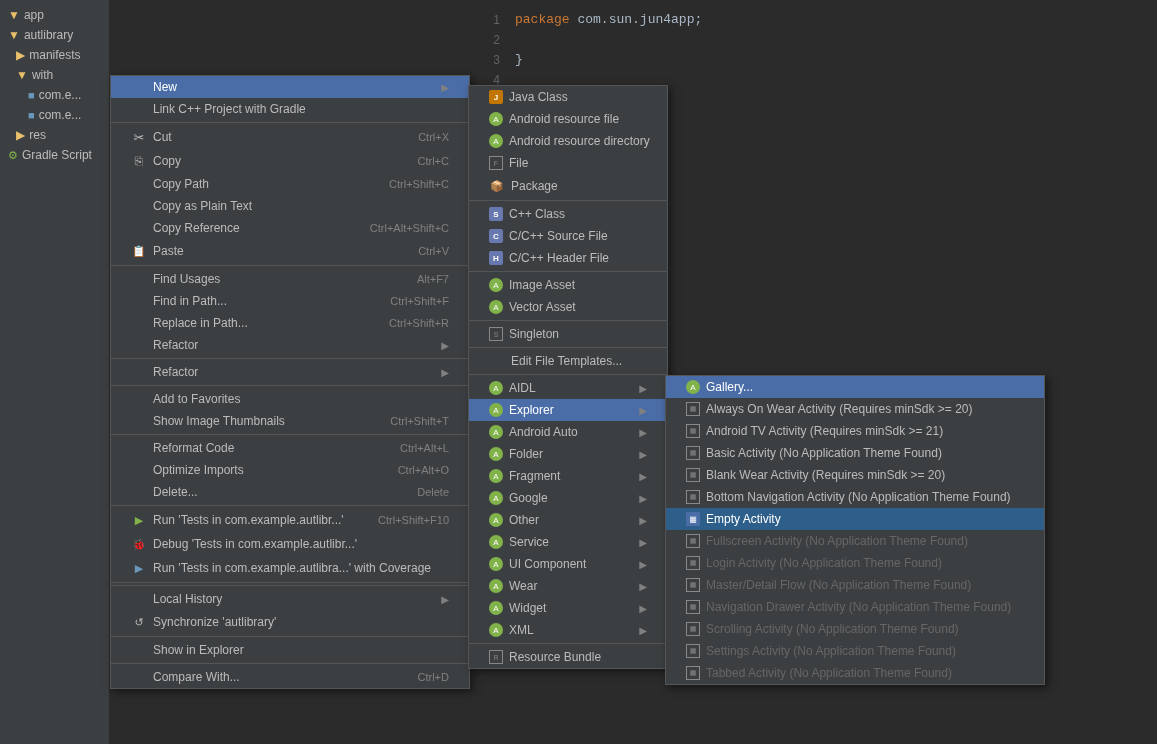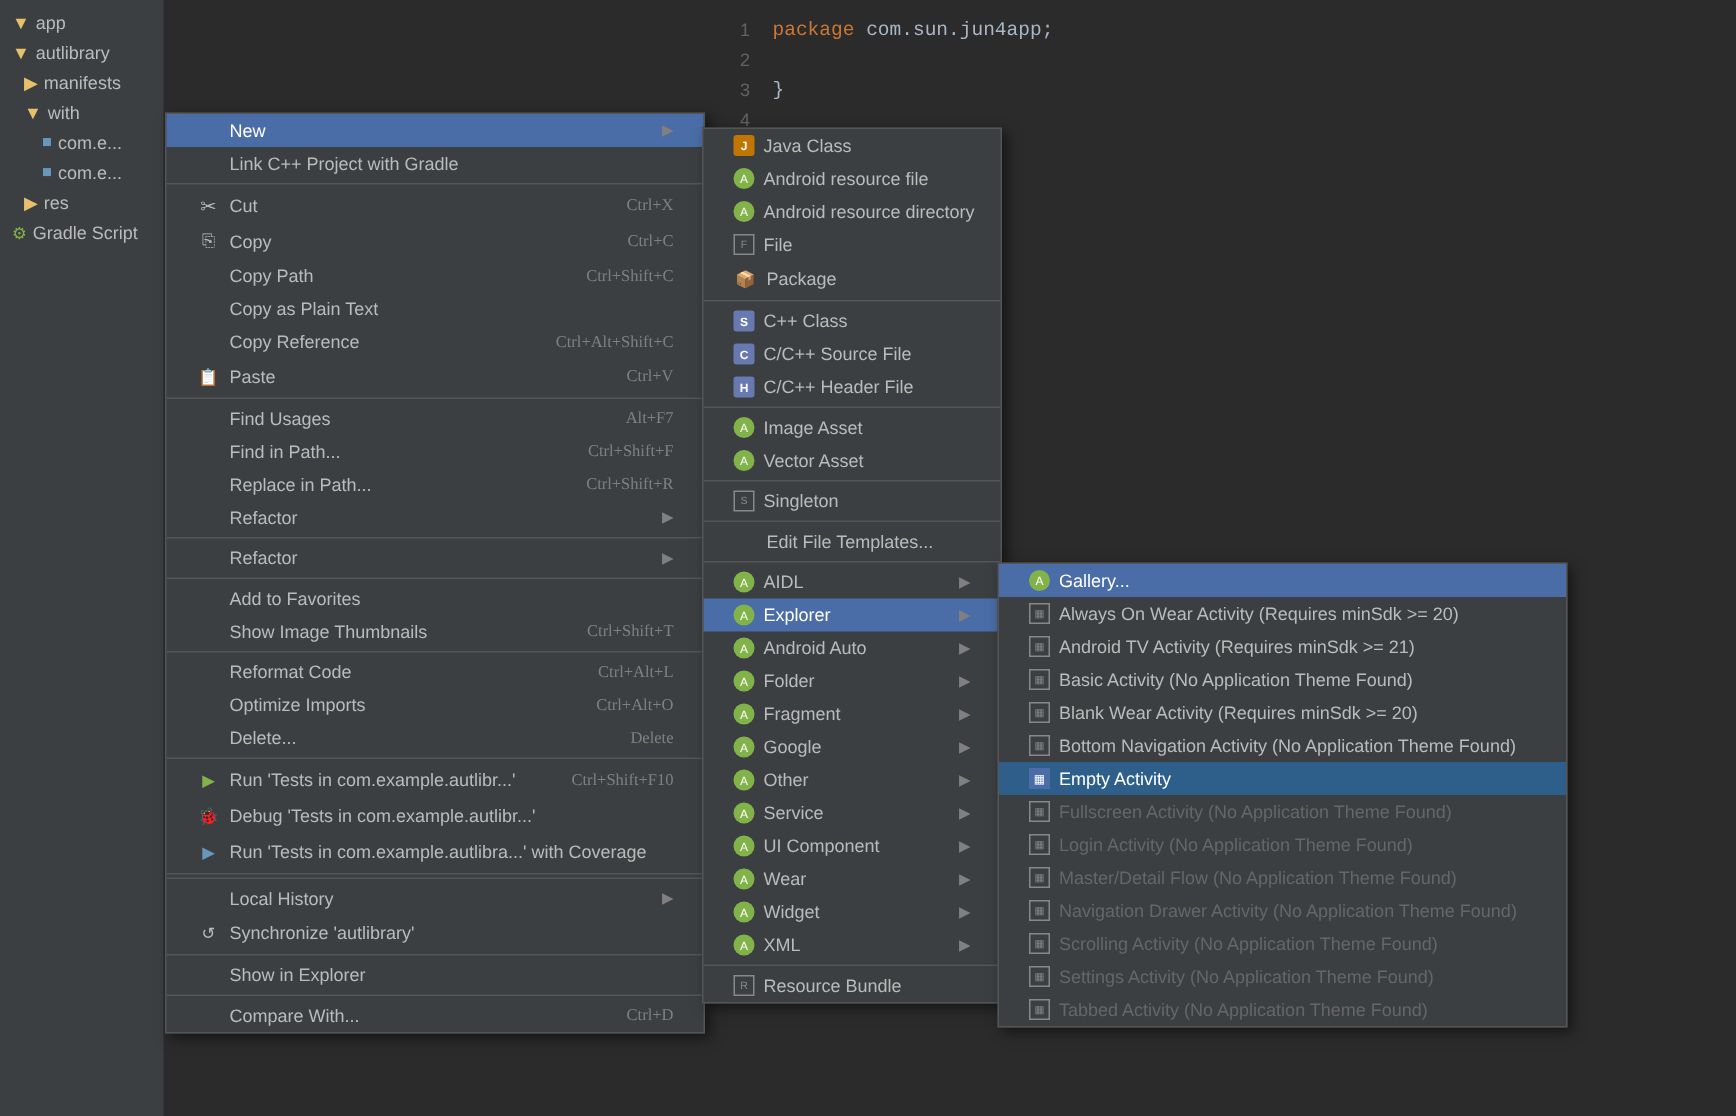--- a/index.html
+++ b/index.html
@@ -143,7 +143,6 @@
       color: #808080;
       font-size: 11px;
       margin-left: auto;
-      font-family: Liberation Serif, serif;
     }
 
     .arrow {

